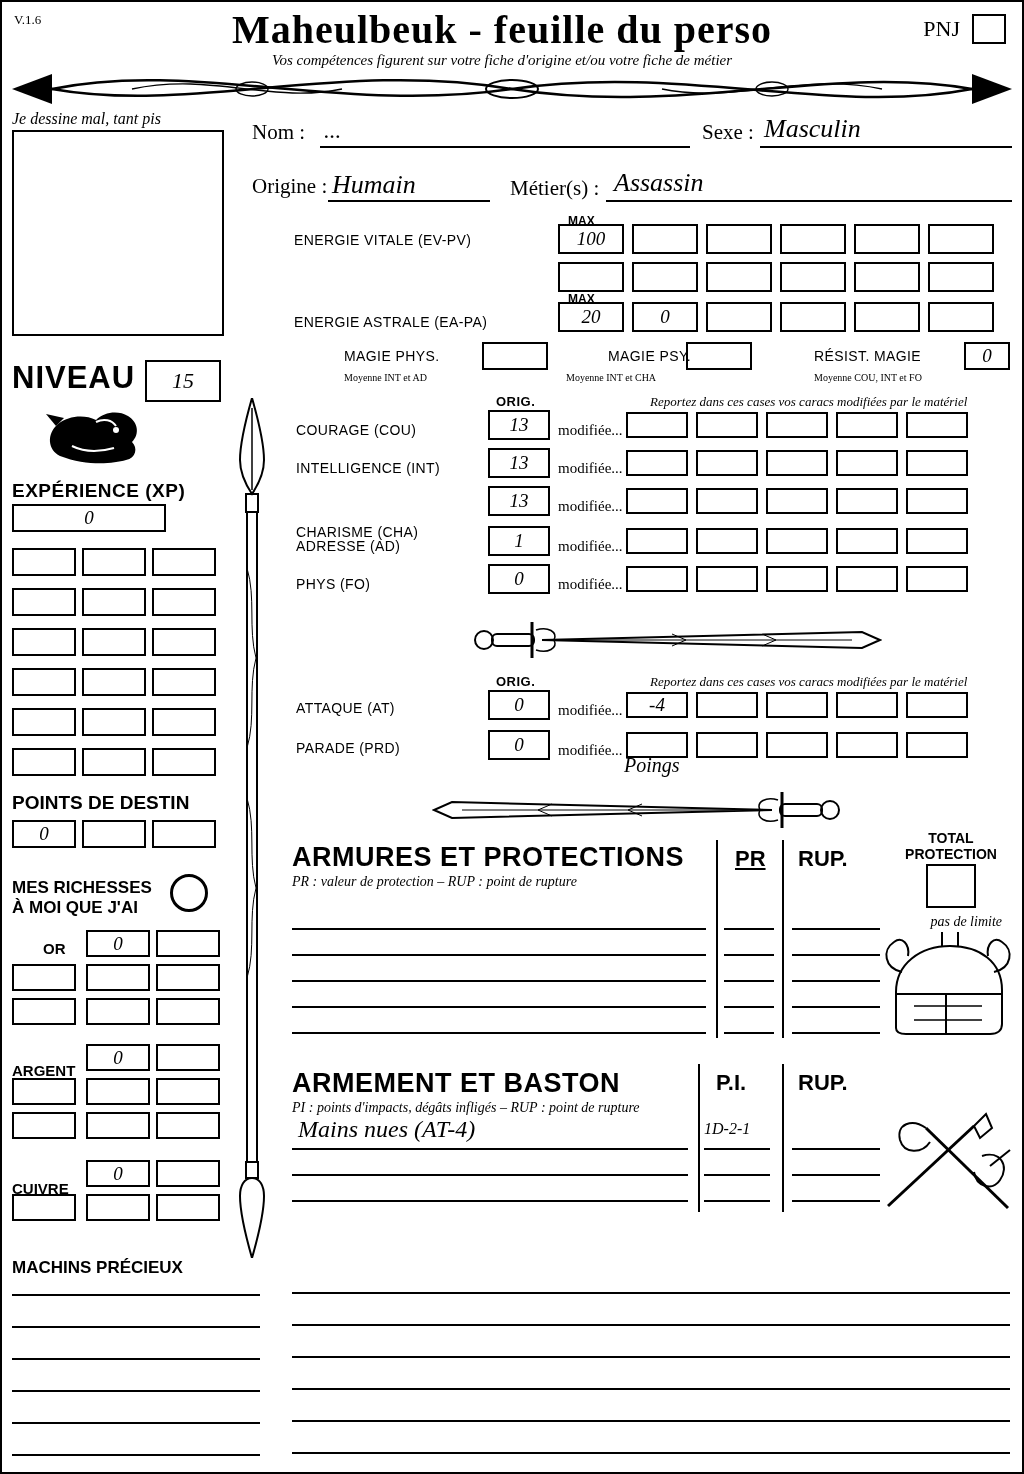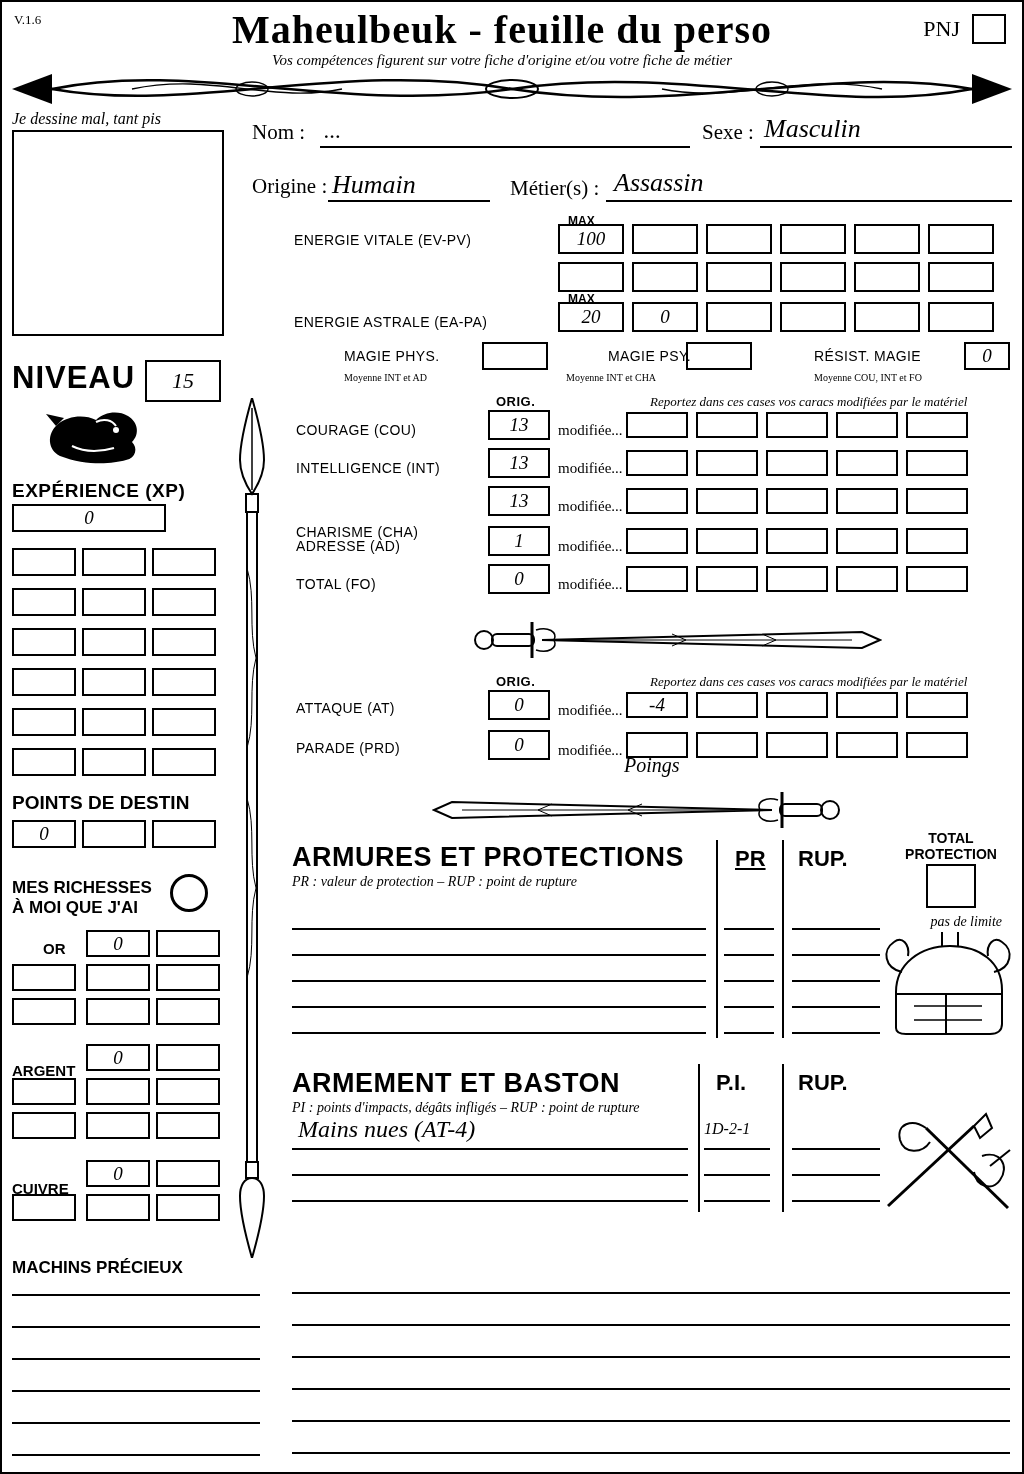--- a/index.html
+++ b/index.html
@@ -188,7 +188,7 @@
   <div class="box" style="position:absolute;left:834px;top:526px;width:62px;height:26px;"></div>
   <div class="box" style="position:absolute;left:904px;top:526px;width:62px;height:26px;"></div>
 
-  <div class="statlabel" style="left:294px;top:574px;">TOTAL (FO)</div>
+  <div class="statlabel" style="left:294px;top:574px;">PHYS (FO)</div>
   <div class="fieldbox" style="position:absolute;left:486px;top:562px;width:62px;height:30px;">0</div>
   <div class="modlabel" style="left:556px;top:574px;">modifiée...</div>
   <div class="box" style="position:absolute;left:624px;top:564px;width:62px;height:26px;"></div>

